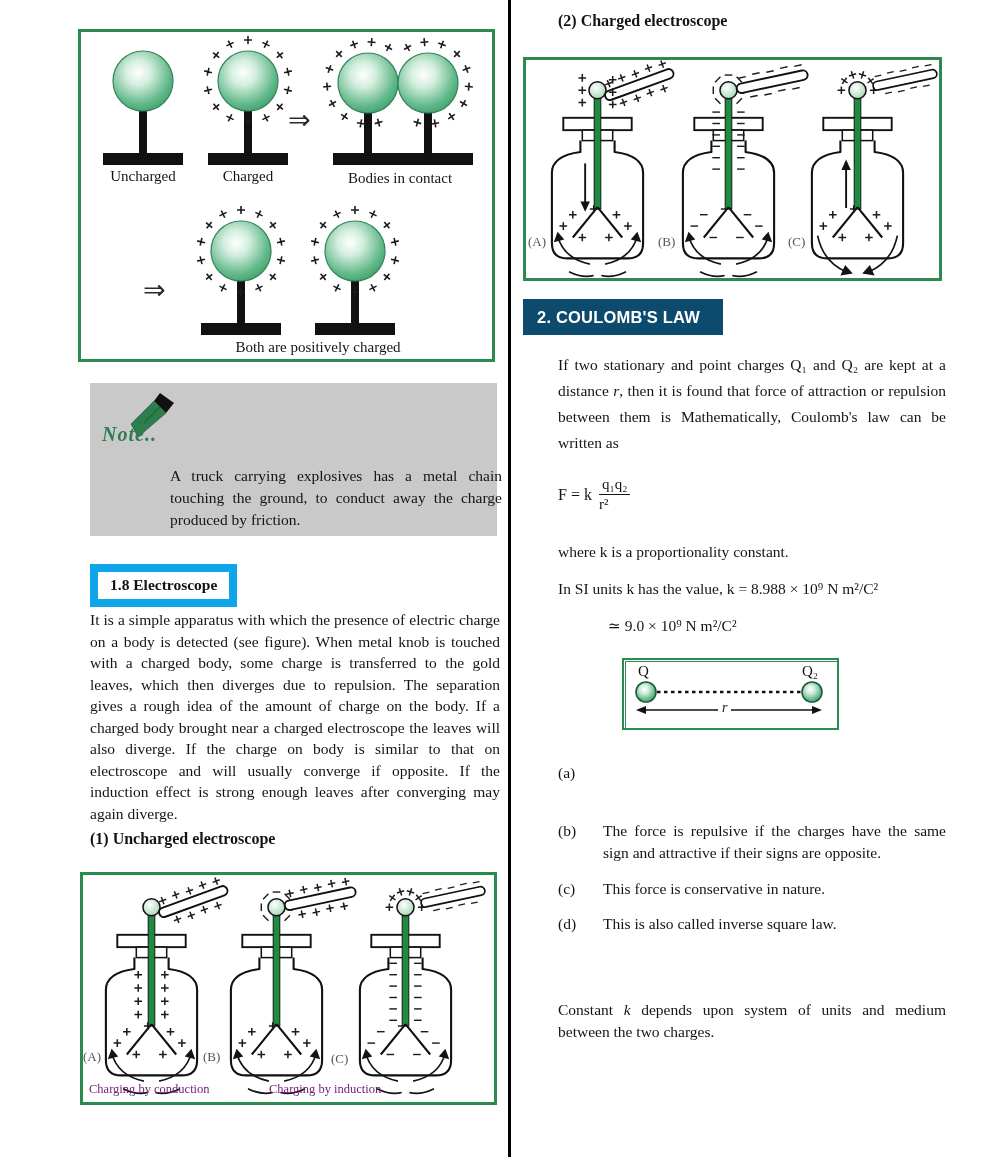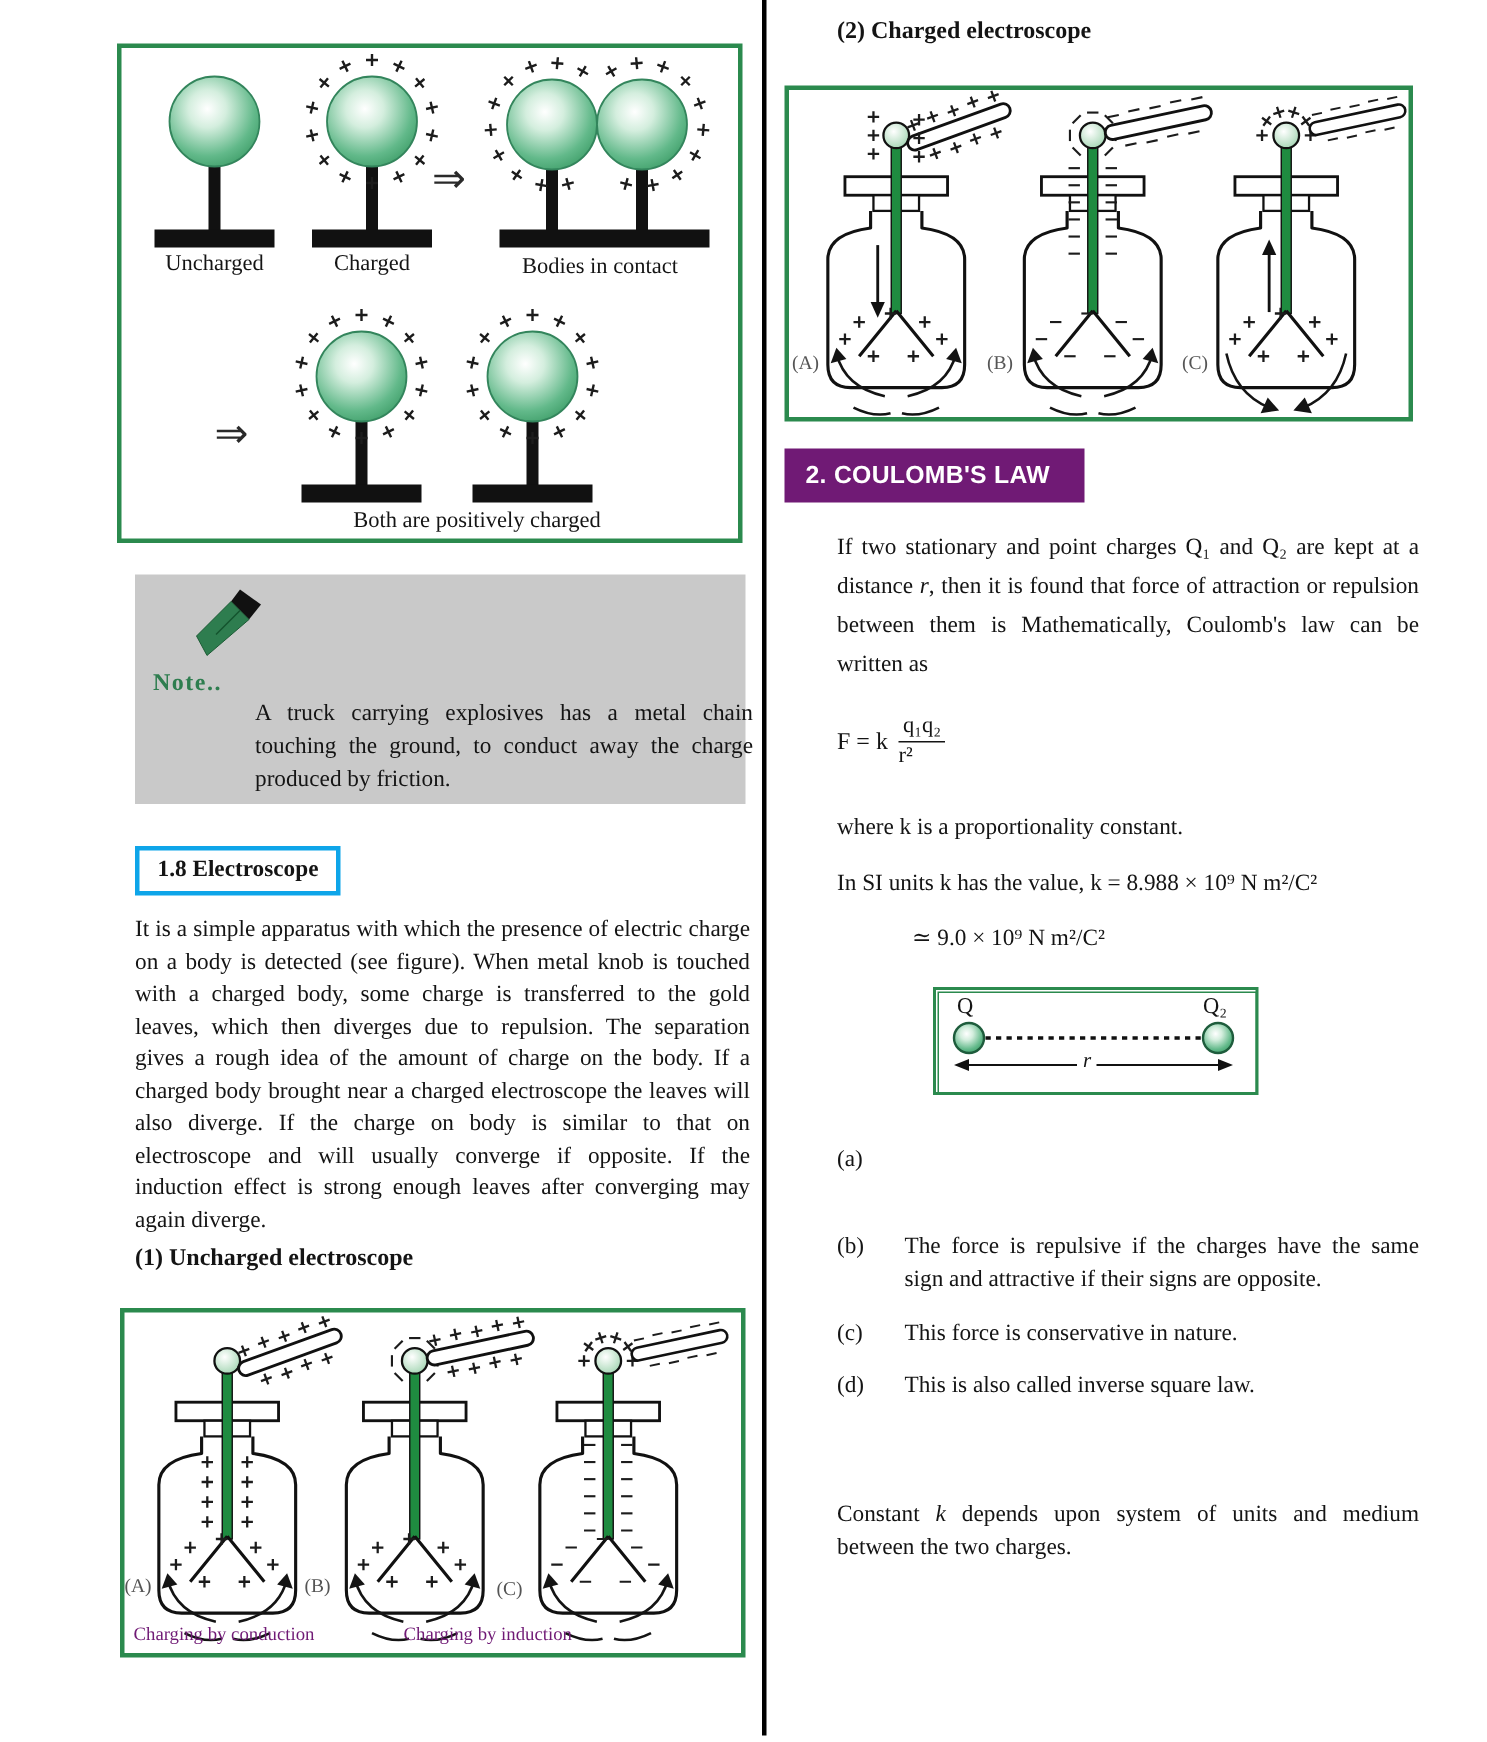--- a/index.html
+++ b/index.html
@@ -31,7 +31,7 @@
   .body{position:absolute;margin:0;font-size:15.5px;line-height:21.5px;text-align:justify;}
   .subhead{position:absolute;margin:0;font-weight:bold;font-size:16px;font-family:"Liberation Serif",serif;}
 
-  .banner{position:absolute;left:523px;top:299px;width:186px;height:36px;background:#701a75;
+  .banner{position:absolute;left:523px;top:299px;width:186px;height:36px;background:#0c4a6e;
           color:#fff;font-family:"Liberation Sans","DejaVu Sans",sans-serif;font-weight:bold;
           font-size:16.5px;line-height:36px;padding-left:14px;letter-spacing:.2px;}
   .p1{left:558px;top:352px;width:388px;line-height:26px;}

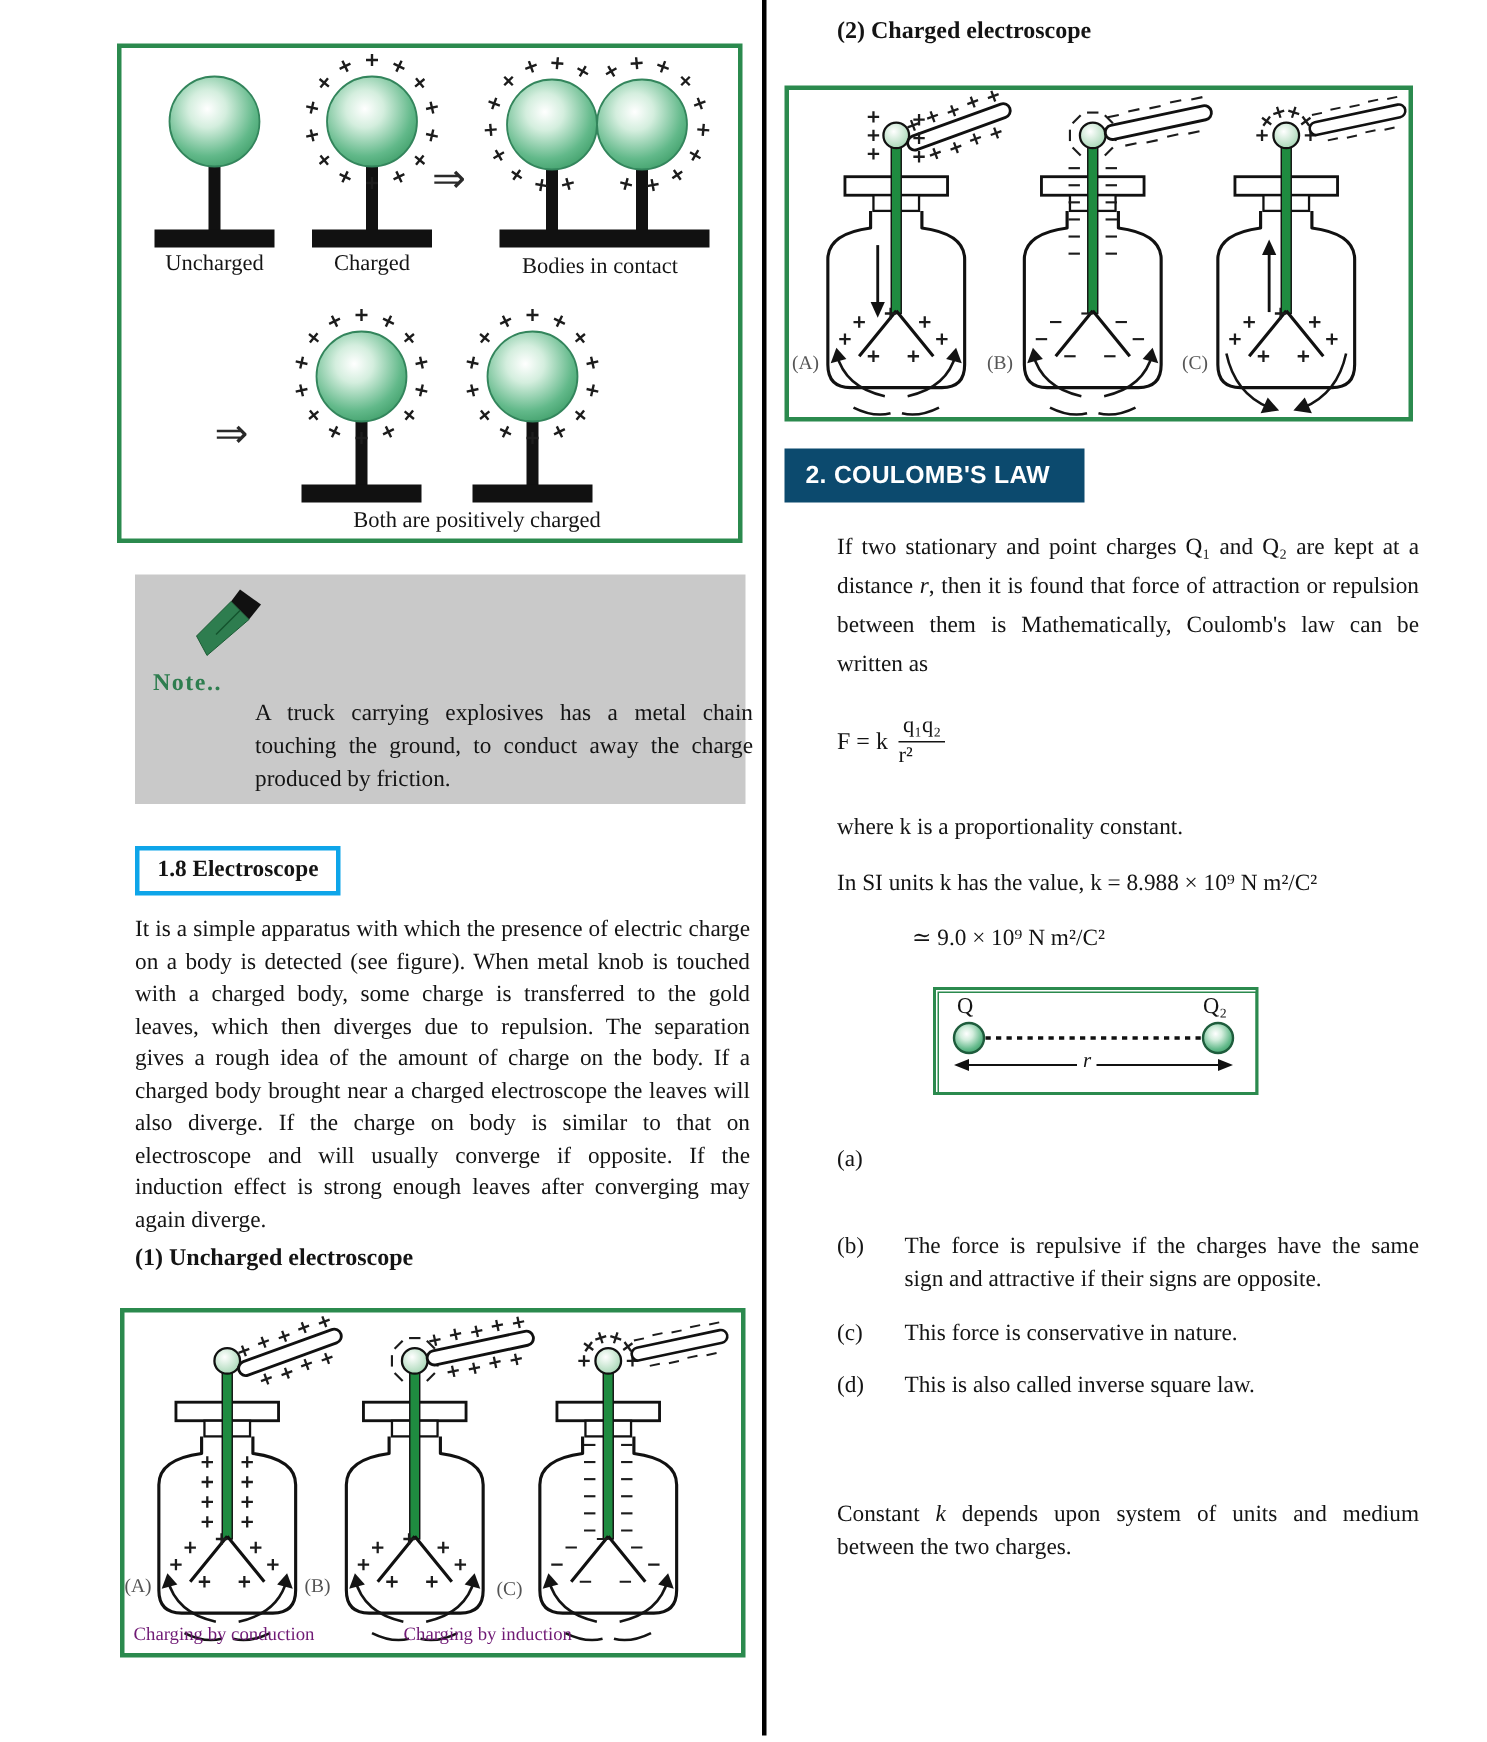--- a/index.html
+++ b/index.html
@@ -21,8 +21,8 @@
 
   .notebox{position:absolute;left:90px;top:383px;width:407px;height:153px;background:#c9c9c9;}
   .pen{position:absolute;left:14px;top:8px;}
-  .notescript{position:absolute;left:12px;top:40px;font-weight:bold;
-              font-size:16px;color:#2e7d4f;letter-spacing:1px;margin-top:24px;}
+  .notescript{position:absolute;left:12px;top:40px;font-style:italic;font-weight:bold;
+              font-size:20px;color:#2e7d4f;letter-spacing:1px;}
   .notetext{position:absolute;left:64px;top:66px;width:332px;margin:16px;font-size:15.5px;
             line-height:22px;text-align:justify;}
 

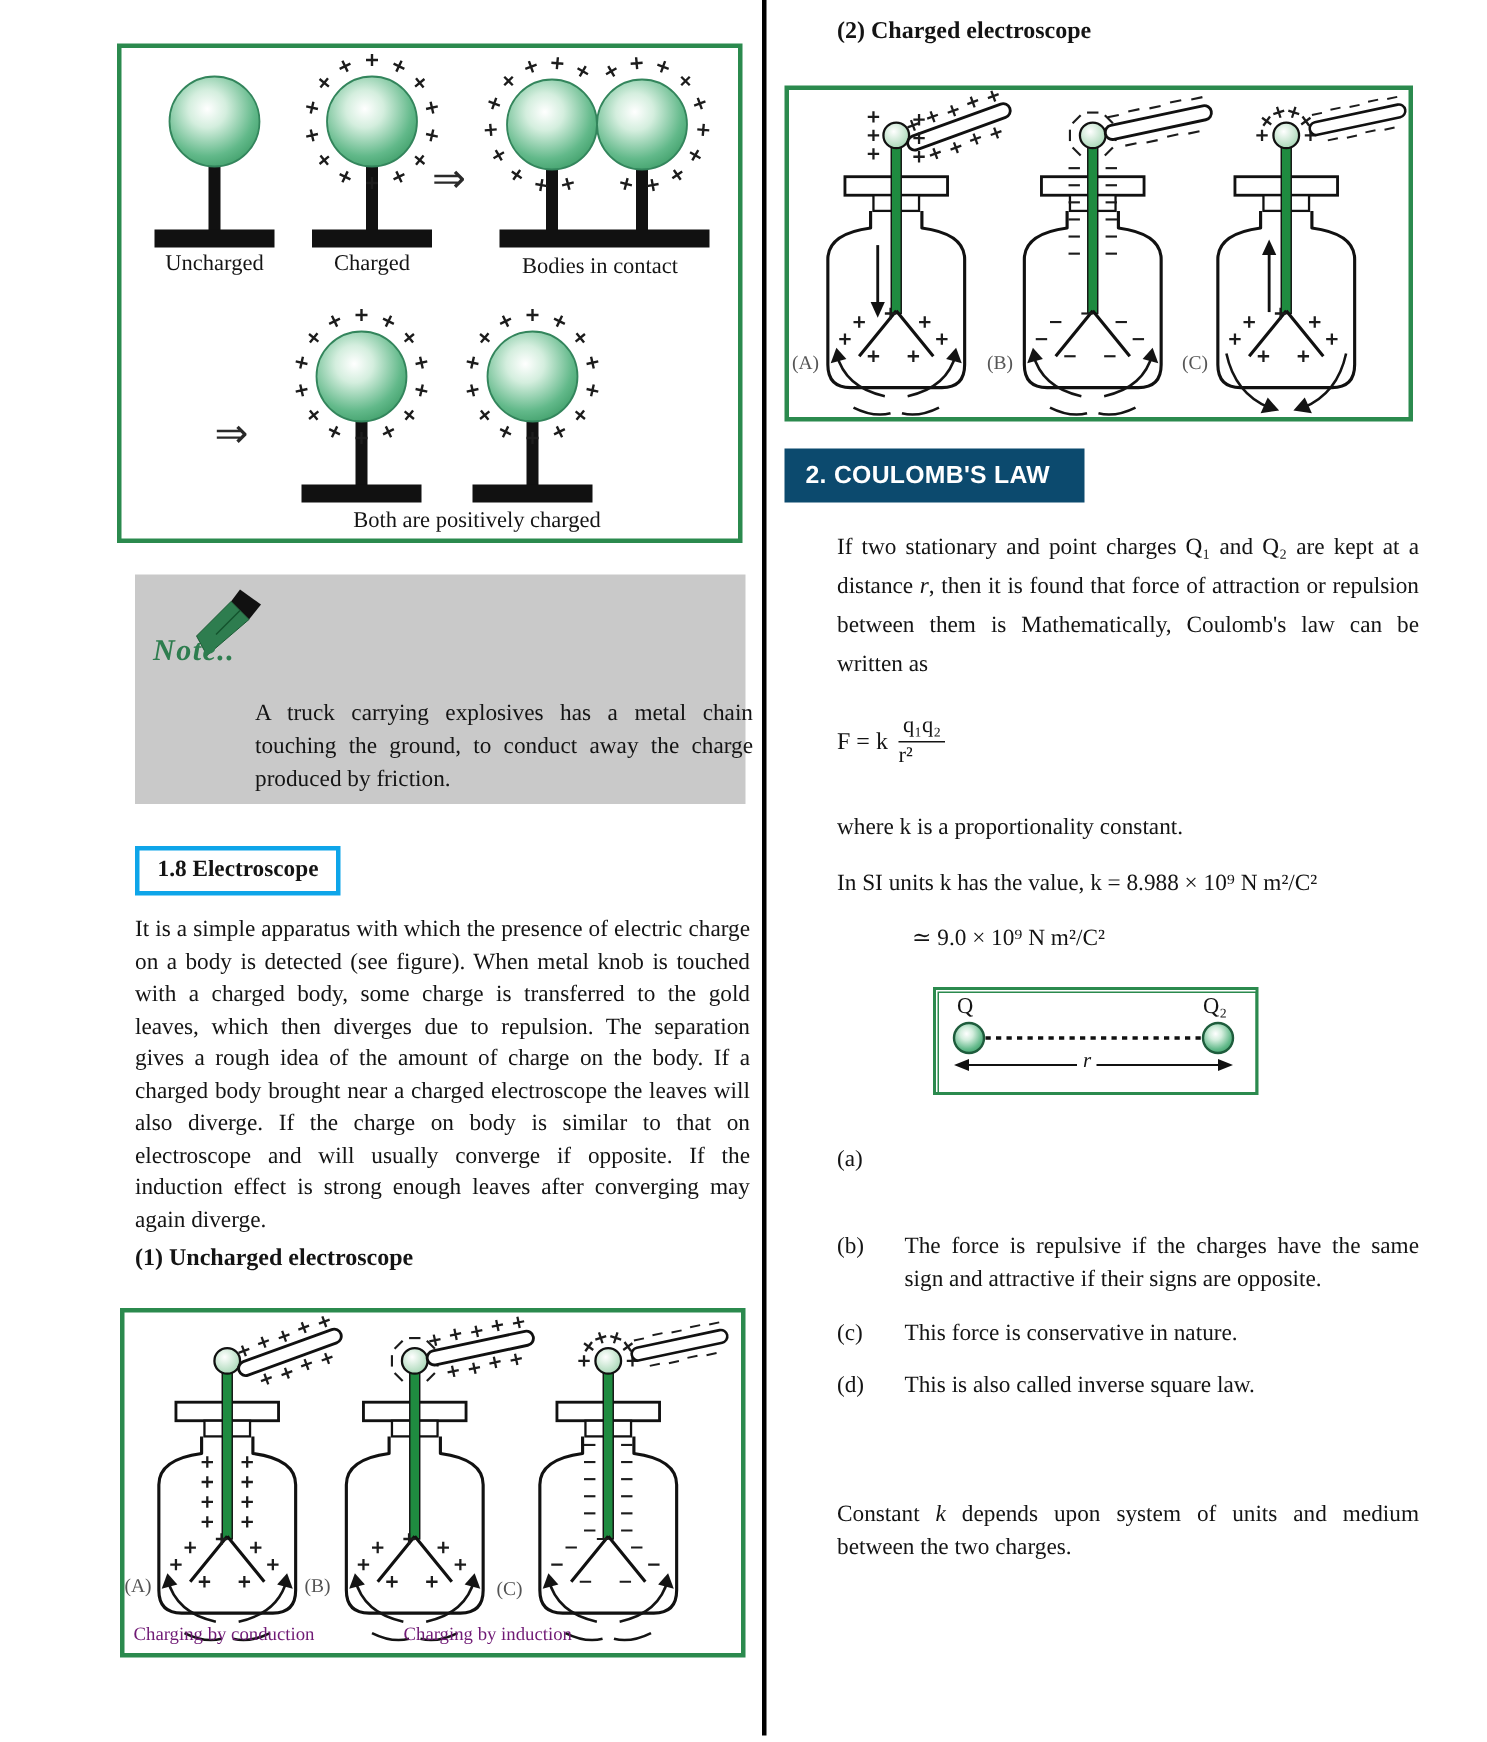--- a/index.html
+++ b/index.html
@@ -26,7 +26,7 @@
   .notetext{position:absolute;left:64px;top:66px;width:332px;margin:16px;font-size:15.5px;
             line-height:22px;text-align:justify;}
 
-  .secbox{position:absolute;border:3px solid #0ea5e9;padding:4px 12px 5px;font-weight:bold;
+  .secbox{position:absolute;border:8px solid #0ea5e9;padding:4px 12px 5px;font-weight:bold;
           font-size:15.5px;background:#fff;white-space:nowrap;}
   .body{position:absolute;margin:0;font-size:15.5px;line-height:21.5px;text-align:justify;}
   .subhead{position:absolute;margin:0;font-weight:bold;font-size:16px;font-family:"Liberation Serif",serif;}

